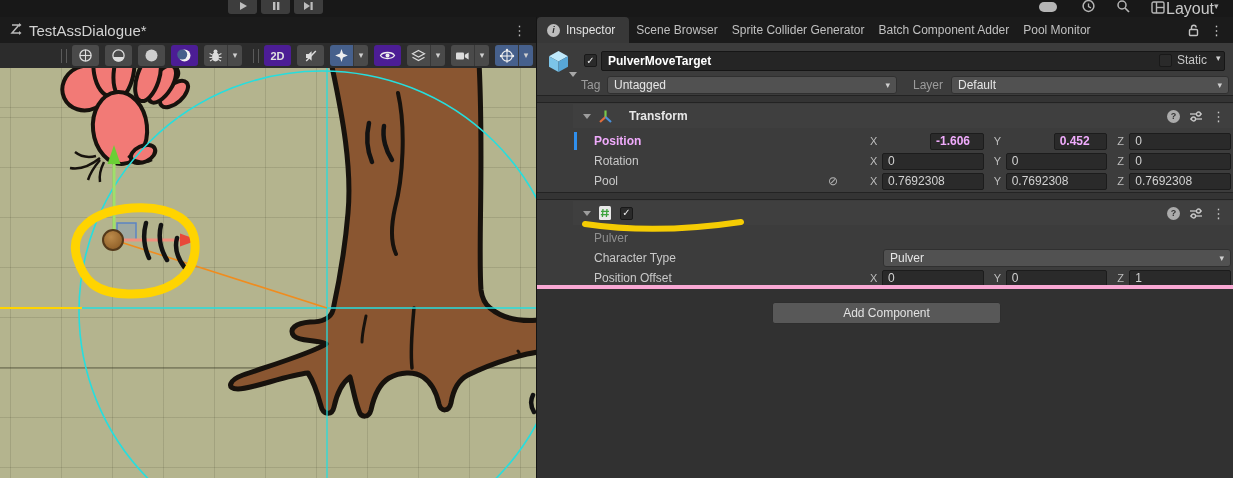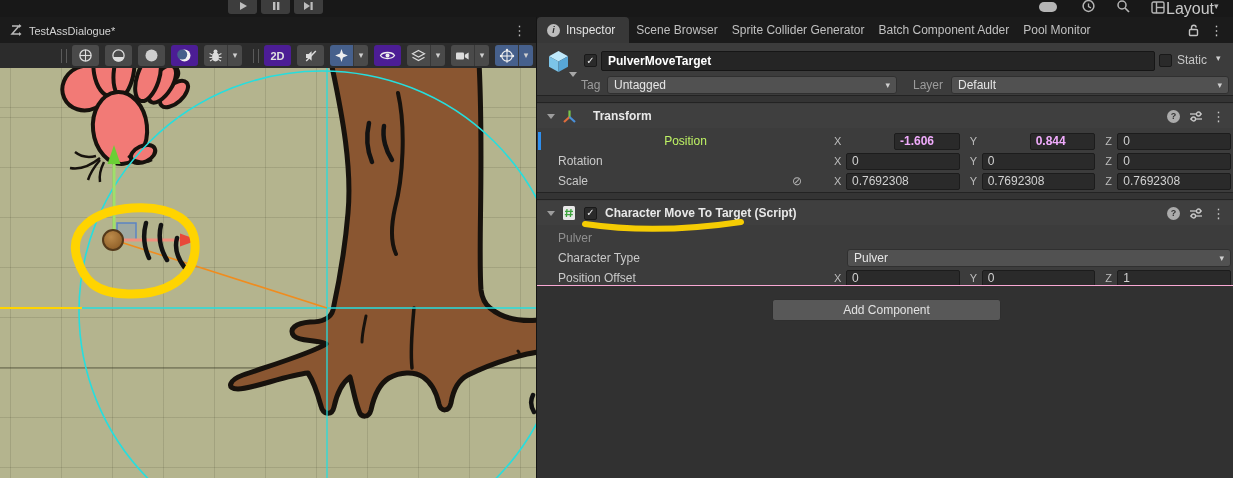--- a/index.html
+++ b/index.html
@@ -20,7 +20,7 @@
 
   
   .tabstrip { position:absolute; left:0; top:0; right:0; height:26px; background:#1b1b1b; display:flex; align-items:center; }
-  .scene-tab { display:flex; align-items:flex-end; gap:6px; padding-left:9px; color:#d2d2d2; font-size:11px; }
+  .scene-tab { display:flex; align-items:flex-start; gap:6px; padding-left:9px; color:#d2d2d2; font-size:15px; }
   .strip-kebab { margin-left:auto; margin-right:10px; color:#b9b9b9; font-size:13px; cursor:default; }
   .insp-tab-active { height:26px; display:flex; align-items:center; gap:6px; background:#383838; border-radius:4px 4px 0 0; padding:0 14px 0 10px; color:#e2e2e2; font-size:12px; }
   .insp-tab { padding:0 7px; color:#c0c0c0; font-size:12px; white-space:nowrap; }

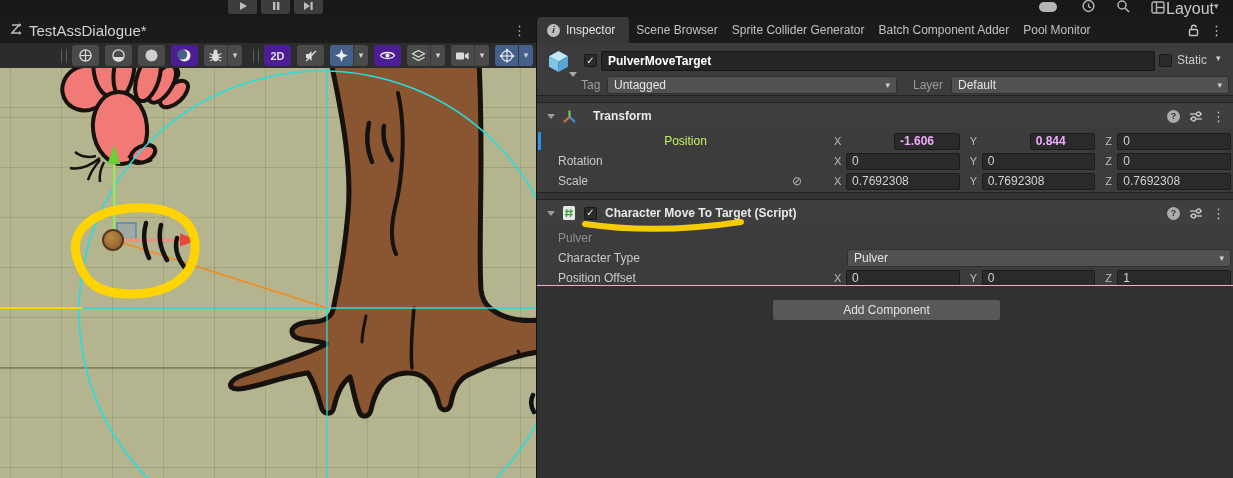--- a/index.html
+++ b/index.html
@@ -55,7 +55,7 @@
   .go-row2 { position:absolute; left:0; top:33px; height:18px; width:780px; font-size:12px; color:#9c9c9c; }
   .cube-wrap { position:absolute; left:8px; top:0px; }
   .go-check { position:absolute; left:47px; top:6px; }
-  .name-field { position:absolute; left:64px; top:3px; width:554px; height:20px; background:#252525; border:1px solid #161616; border-radius:2px; color:#ffffff; font-weight:bold; font-size:12px; line-height:18px; padding:0 6px; }
+  .name-field { position:absolute; left:64px; top:3px; width:624px; height:20px; background:#252525; border:1px solid #161616; border-radius:2px; color:#ffffff; font-weight:bold; font-size:12px; line-height:18px; padding:0 6px; }
   .static-check { position:absolute; left:622px; top:6px; }
   .static-label { position:absolute; left:640px; top:5px; color:#c6c6c6; font-size:12px; }
   .static-caret { position:absolute; left:679px; top:6px; }

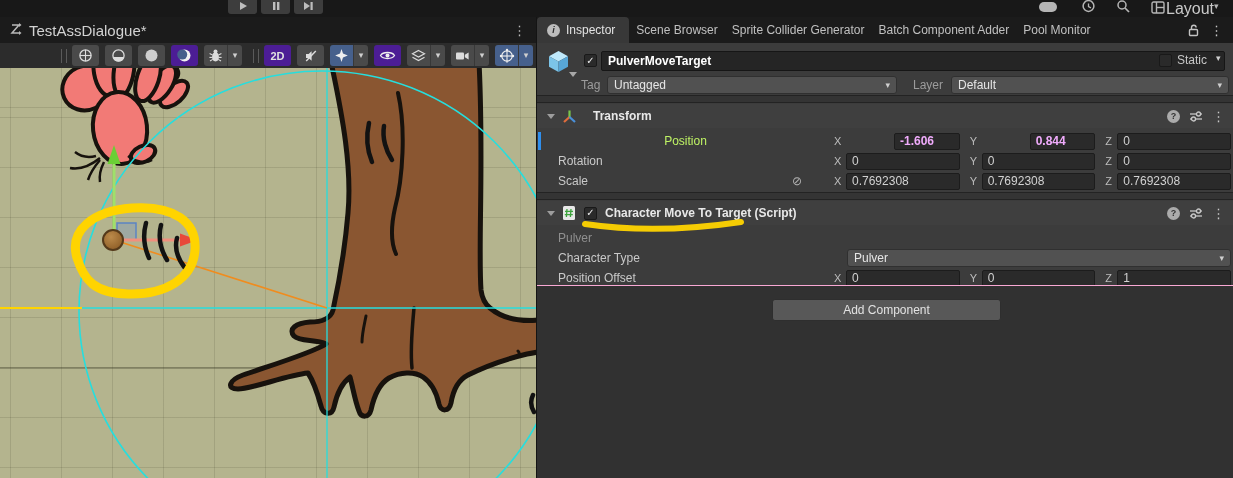--- a/index.html
+++ b/index.html
@@ -68,7 +68,7 @@
 
   .sep-band { position:absolute; left:0; width:697px; height:8px; background:#343434; border-top:1px solid #232323; border-bottom:1px solid #232323; }
 
-  .comp { position:absolute; left:0; width:697px; background:#3c3c3c; }
+  .comp { position:absolute; left:0; width:697px; background:#3c3c3c;padding-left:36px; }
   .comp-header { position:relative; height:24px; background:#3f3f3f; display:flex; align-items:center; }
   .foldout { width:0; height:0; border-left:4px solid transparent; border-right:4px solid transparent; border-top:5px solid #9d9d9d; margin-left:10px; }
   .comp-title { color:#e8e8e8; font-weight:bold; font-size:12px; margin-left:8px; }

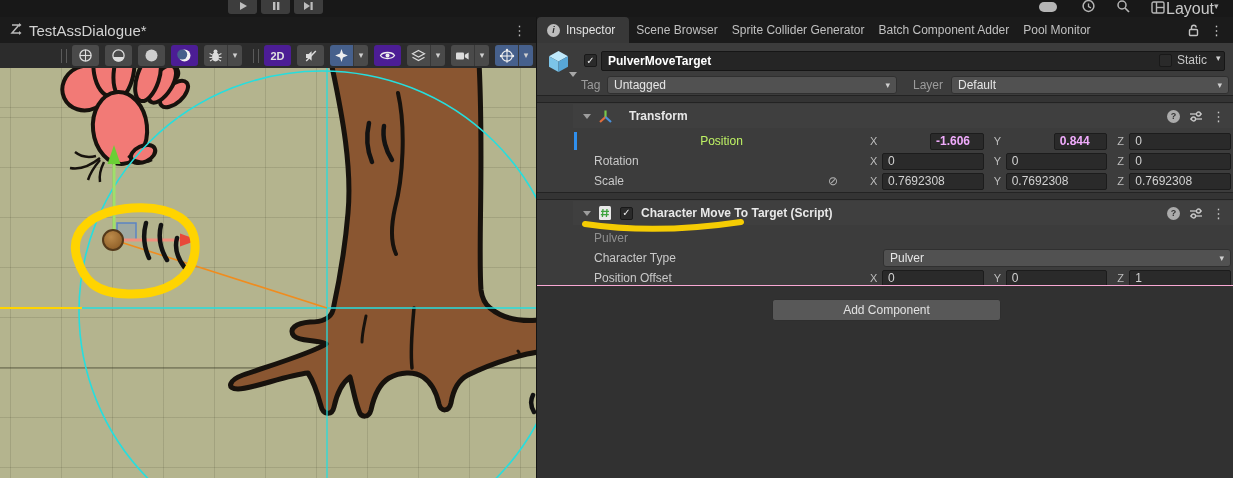--- a/index.html
+++ b/index.html
@@ -79,7 +79,7 @@
   .rows { padding-top:3px; }
   .row { position:relative; display:flex; align-items:center; height:20px; font-size:12px; color:#c9c9c9; }
   .row .lbl { width:276px; padding-left:21px; white-space:nowrap; overflow:hidden; }
-  .row .lbl.bold { color:#bef264; font-weight:normal;text-align:center; }
+  .row .lbl.bold { color:#f0abfc; font-weight:bold; }
   .row .lbl.dim { color:#8f8f8f; }
   .link-slot { width:21px; text-align:left; color:#b2b2b2; font-size:12px; }
   .fields { flex:1; display:flex; gap:10px; margin-right:3px; }

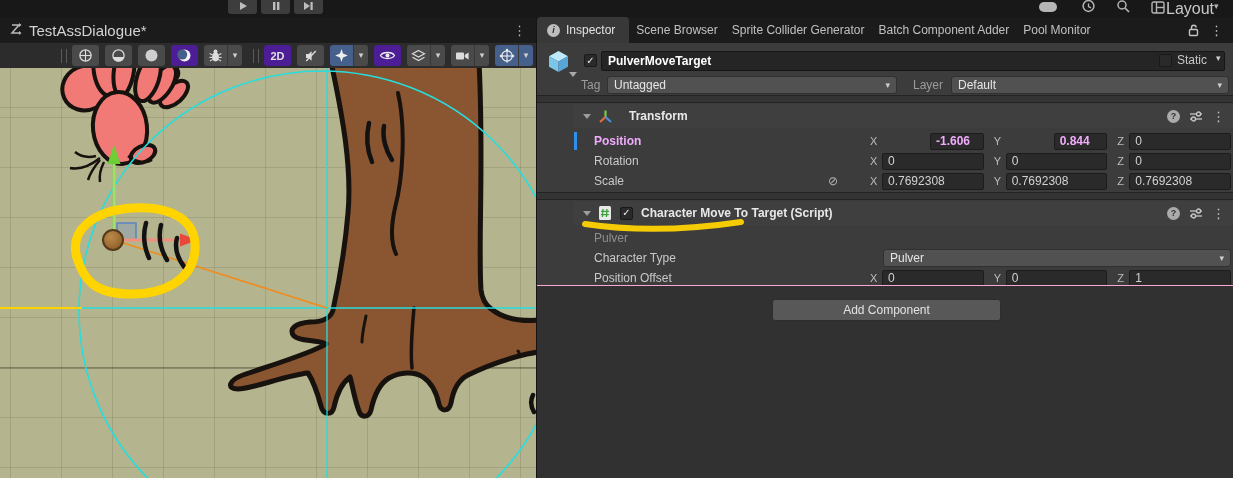--- a/index.html
+++ b/index.html
@@ -438,7 +438,7 @@
                 </div>
               <div class="cell">
                   <span class="axis-l">Y</span>
-                  <div class="fld bold">0.844</div>
+                  <div class="fld bold">0.452</div>
                 </div>
               <div class="cell">
                   <span class="axis-l">Z</span>

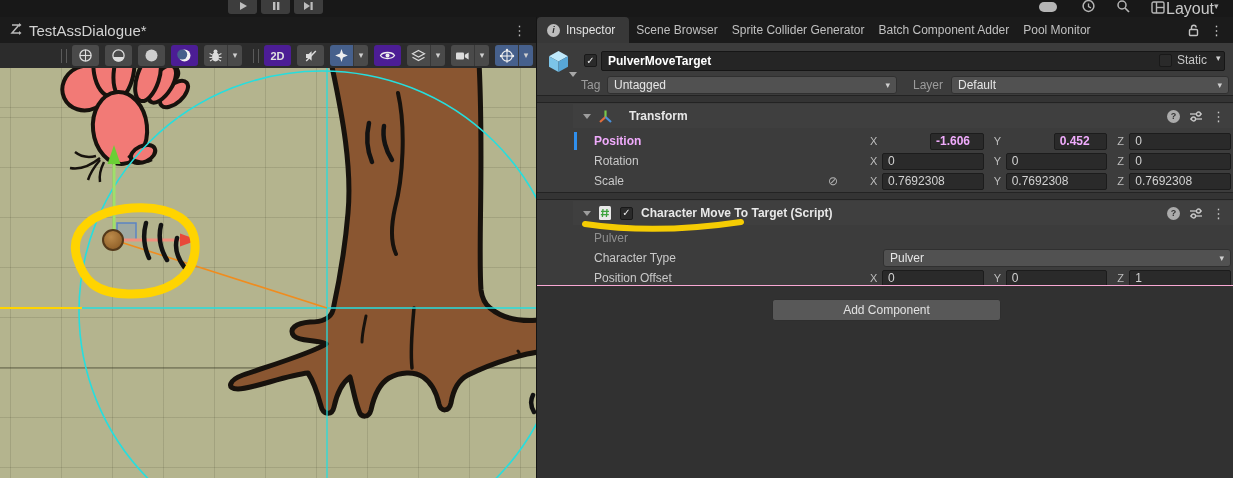--- a/index.html
+++ b/index.html
@@ -465,7 +465,7 @@
             </div>
           </div>
           <div class="row">
-            <div class="lbl" style="width:255px;">Scale</div>
+            <div class="lbl" style="width:255px;">Pool</div>
             <div class="link-slot" style="width:42px;"><span>⊘</span></div>
             <div class="fields">
               <div class="cell">

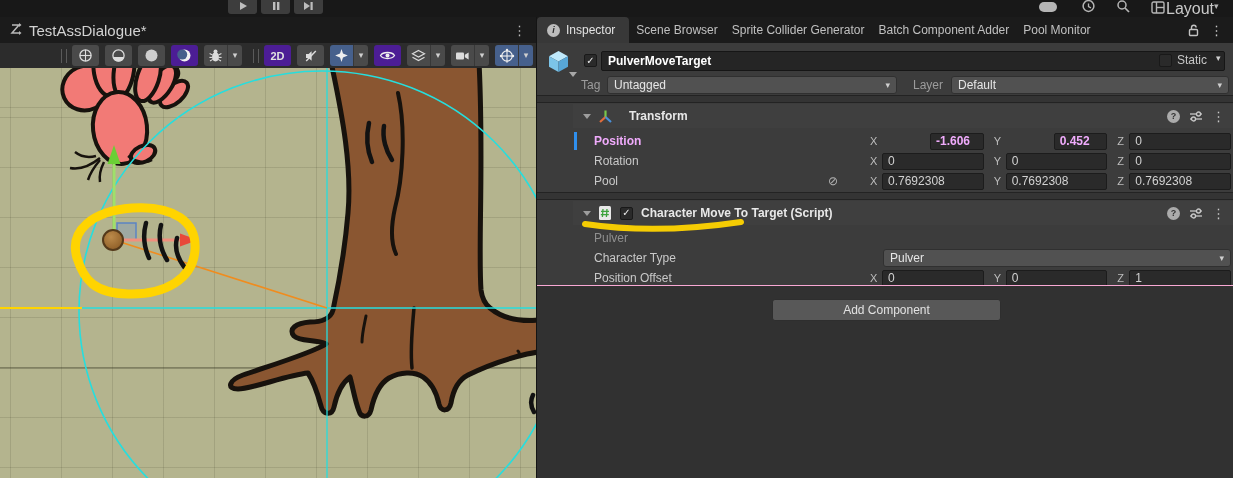--- a/index.html
+++ b/index.html
@@ -500,7 +500,6 @@
             </g>
           </svg>
           <div class="checkbox" style="margin-left:8px;">✓</div>
-          <span class="comp-title">Character Move To Target (Script)</span>
           <div class="hdr-icons">
             <span class="help-dot">?</span>
             <svg width="14" height="13" viewBox="0 0 14 13">

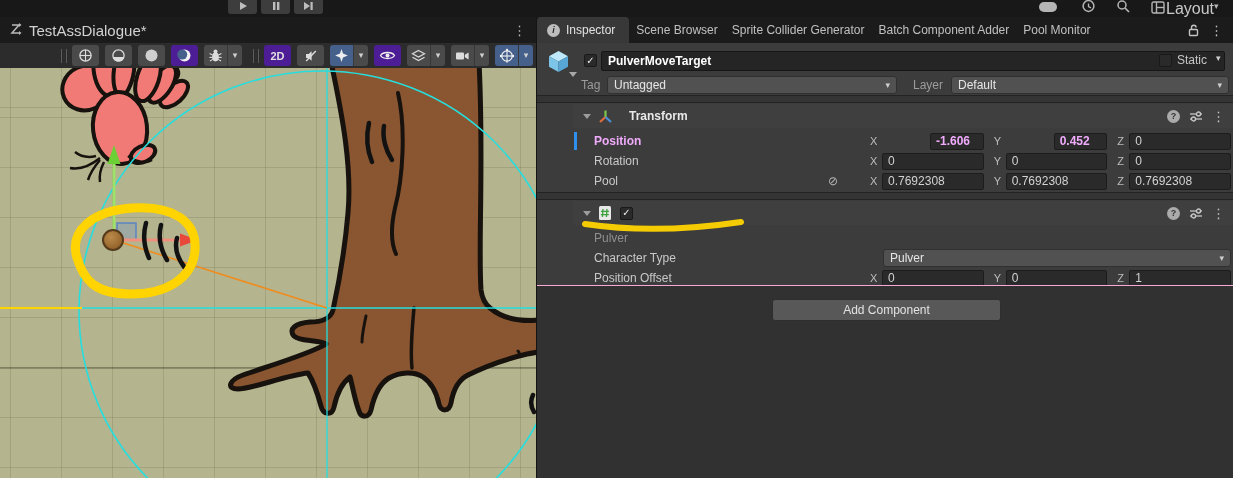--- a/index.html
+++ b/index.html
@@ -92,7 +92,7 @@
   .obj-picker { margin-left:auto; color:#a8a8a8; font-size:12px; }
   .override-bar { position:absolute; left:1px; top:1px; width:3px; height:18px; background:#2f8fed; }
 
-  .bottom-area { position:absolute; left:0; top:242px; width:697px; height:193px; background:#313131; border-top:1px solid #f9a8d4; }
+  .bottom-area { position:absolute; left:0; top:242px; width:697px; height:193px; background:#313131; border-top:4px solid #f9a8d4; }
   .addcomp-btn { position:absolute; left:235px; top:13px; width:229px; height:22px; background:#585858; border:1px solid #2e2e2e; border-radius:3px; color:#e2e2e2; font-size:12px; display:flex; align-items:center; justify-content:center; }
 
   .checkbox { width:13px; height:13px; background:#2a2a2a; border:1px solid #191919; border-radius:2px; display:flex; align-items:center; justify-content:center; color:#ececec; font-size:10px; line-height:1; }

